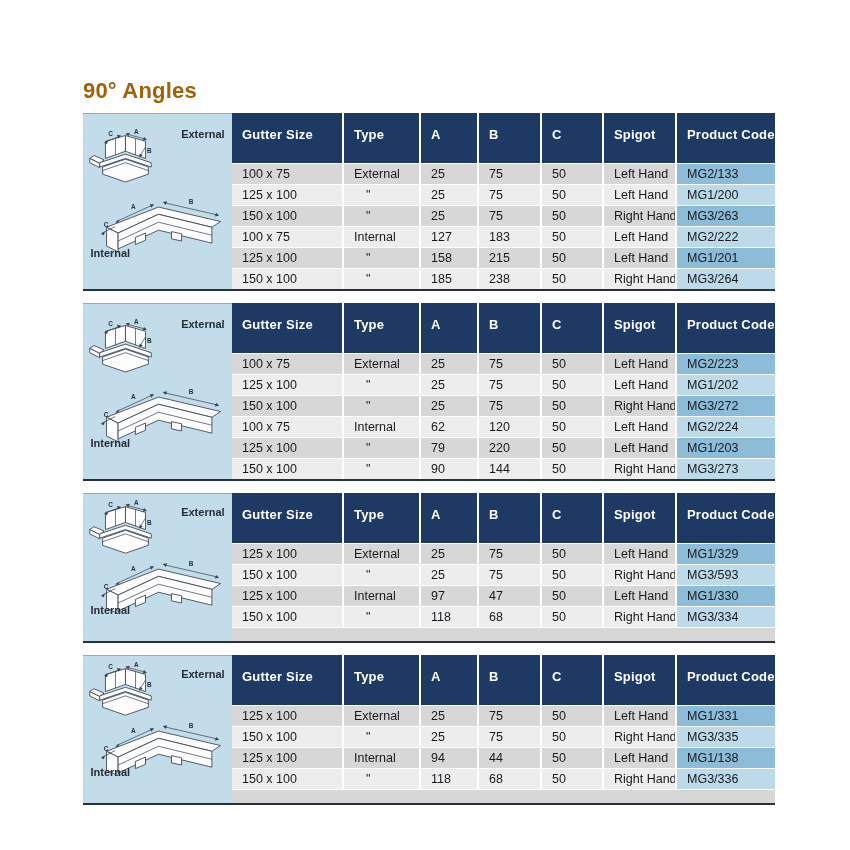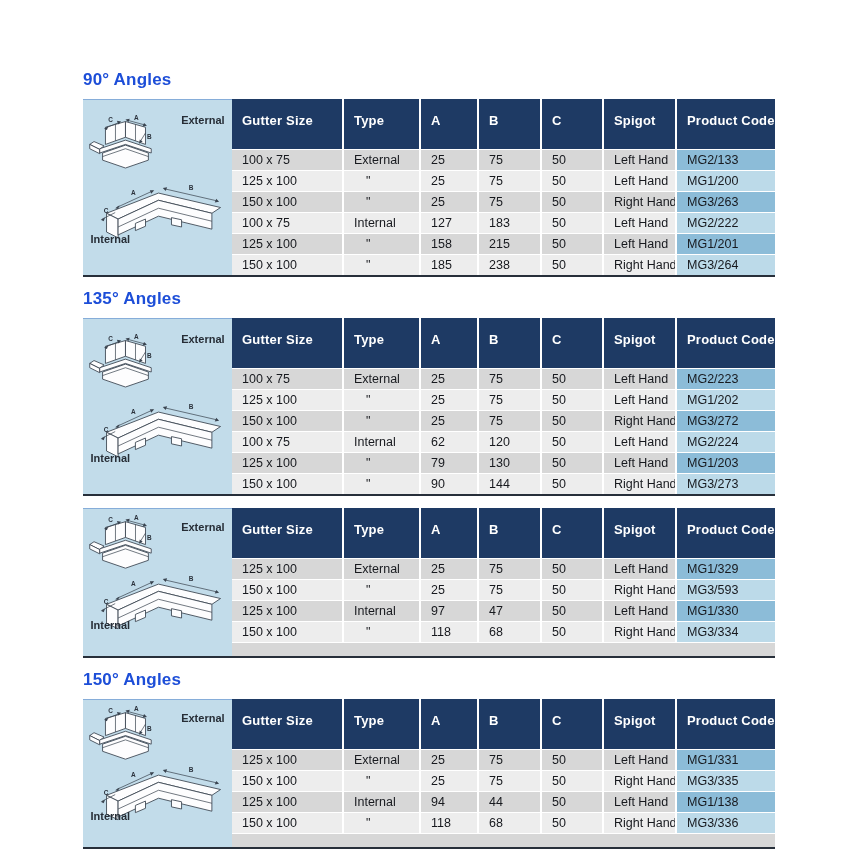--- a/index.html
+++ b/index.html
@@ -16,10 +16,10 @@
   }
   .angle-section { margin-bottom: 12px; }
   .section-title {
-    font-size: 17px;
+    font-size: 22px;
     font-weight: bold;
-    color: #1d4ed8;
-    margin: 4px 0 9px 0;
+    color: #a16207;
+    margin: 12px 0 9px 0;
     letter-spacing: 0.2px;
   }
   .section-body {

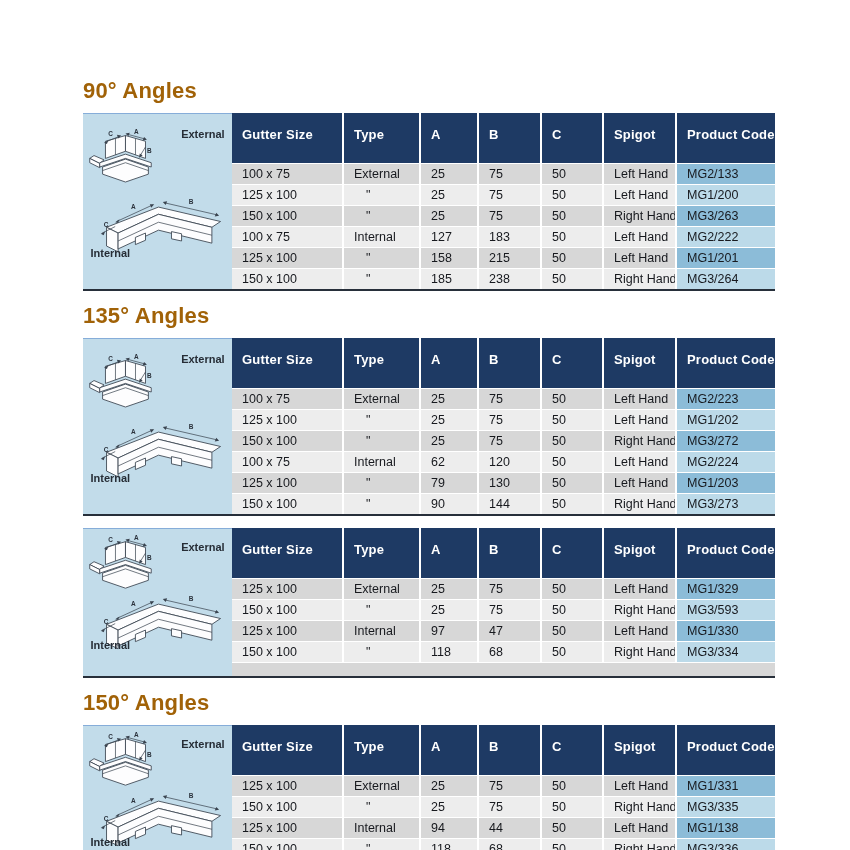--- a/index.html
+++ b/index.html
@@ -254,7 +254,6 @@
   </section>
 
   <section class="angle-section">
-    <h2 class="section-title">135° Angles</h2>
     <div class="section-body">
       <div class="figure">
   <svg class="fig-ext" viewBox="0 0 150 104" preserveAspectRatio="xMidYMid meet">

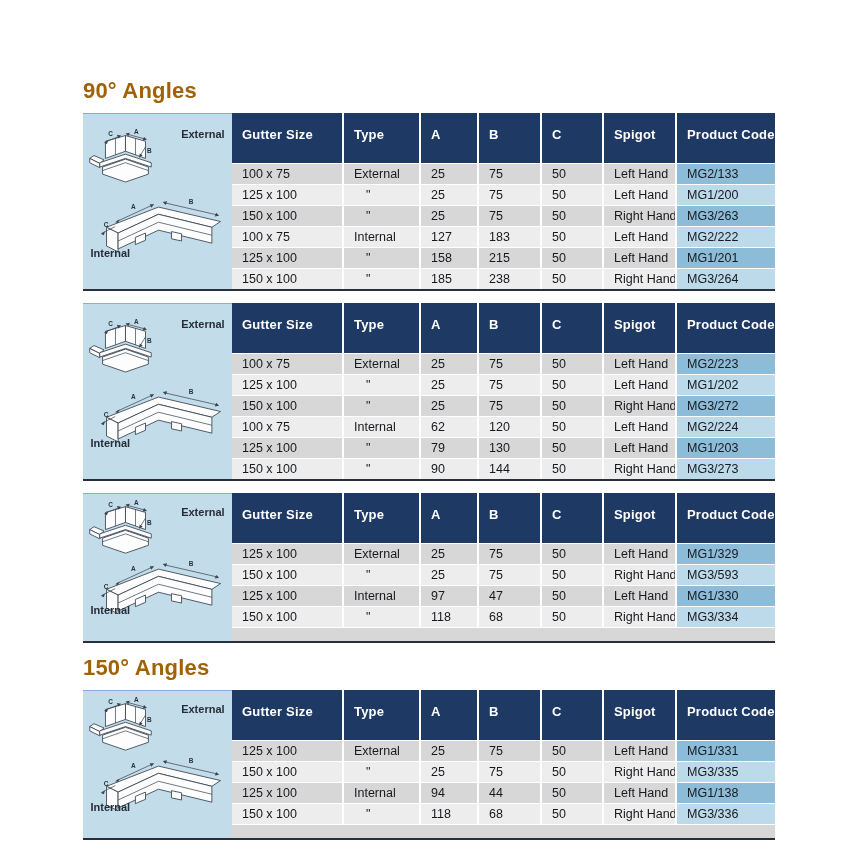--- a/index.html
+++ b/index.html
@@ -378,7 +378,7 @@
               <td>125 x 100</td>
               <td class="ditto">"</td>
               <td>79</td>
-              <td>130</td>
+              <td>220</td>
               <td>50</td>
               <td>Left Hand</td>
               <td class="code">MG1/203</td>

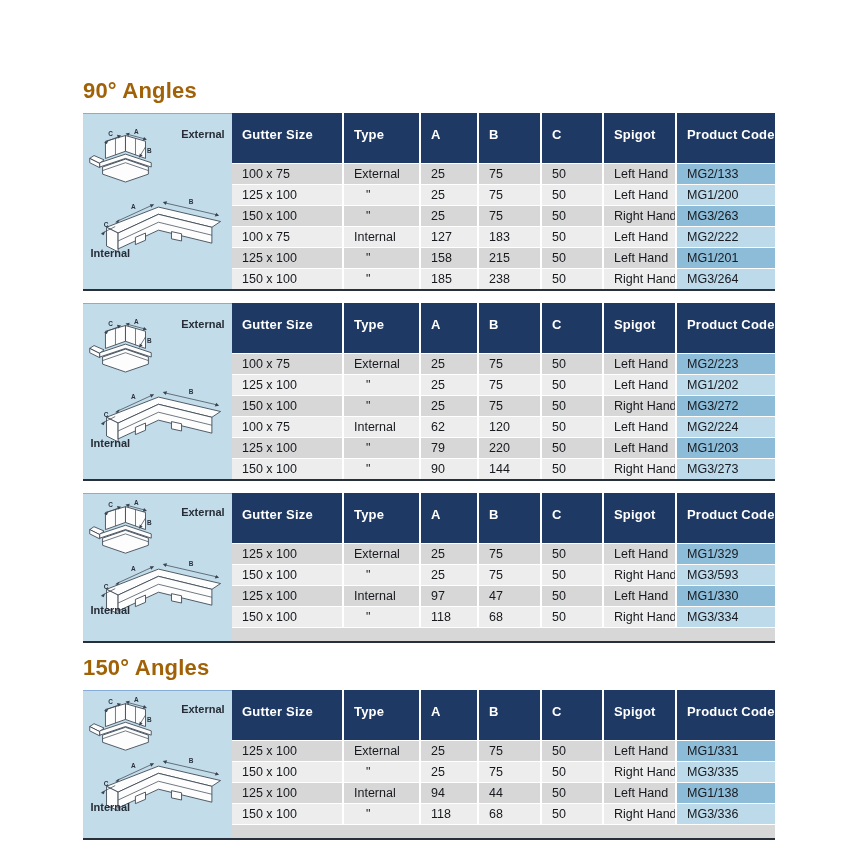--- a/index.html
+++ b/index.html
@@ -527,7 +527,6 @@
   </section>
 
   <section class="angle-section">
-    <h2 class="section-title">150° Angles</h2>
     <div class="section-body">
       <div class="figure">
   <svg class="fig-ext" viewBox="0 0 150 104" preserveAspectRatio="xMidYMid meet">

